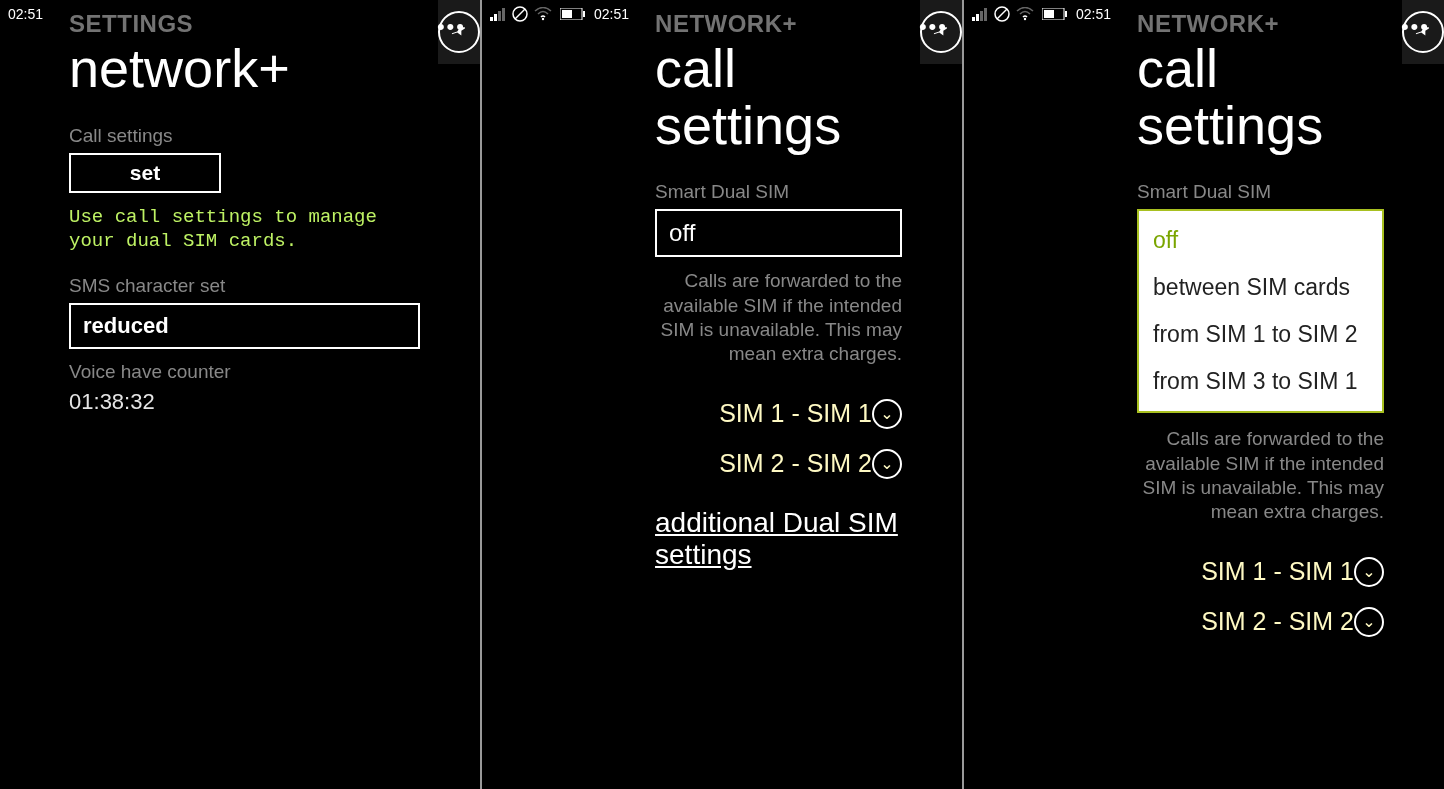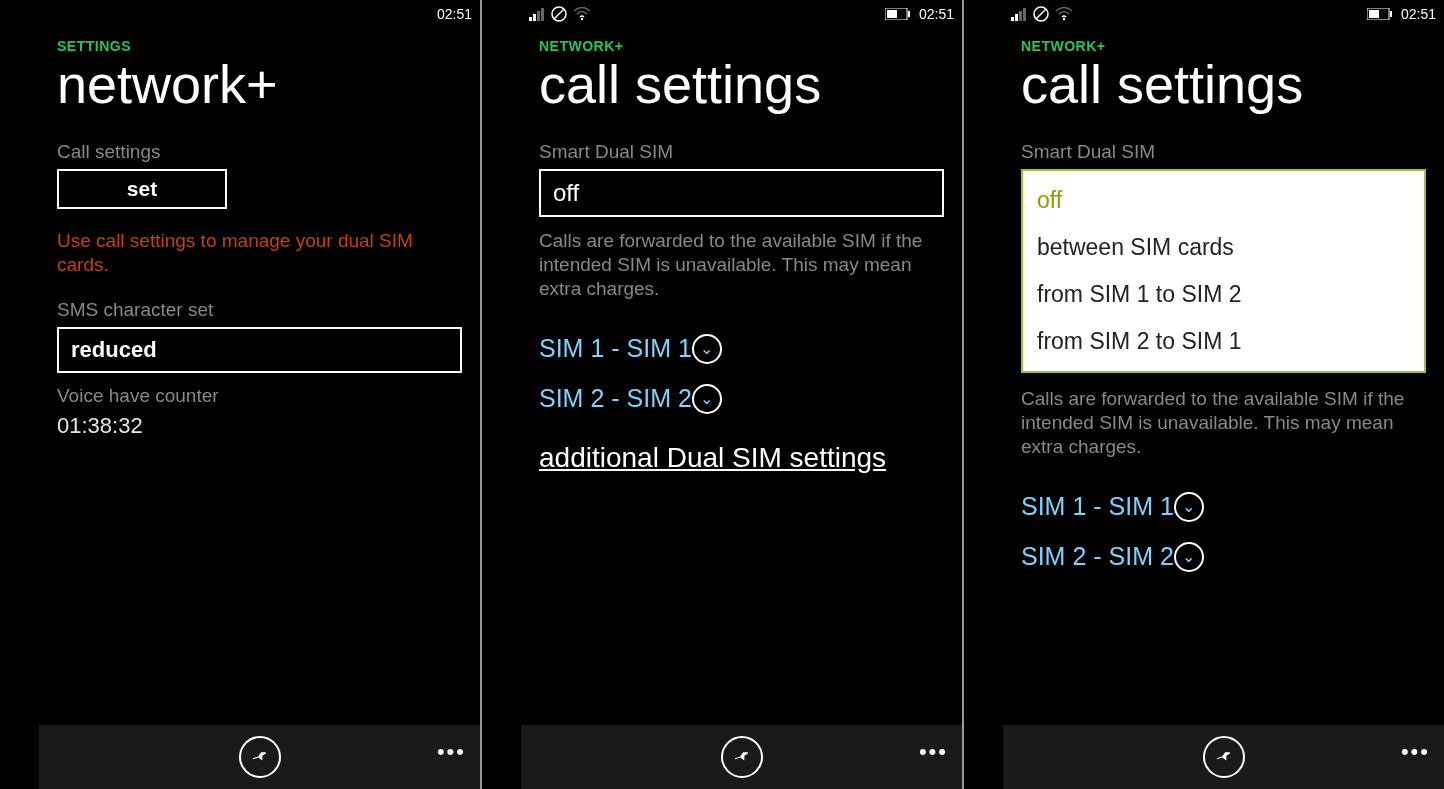--- a/index.html
+++ b/index.html
@@ -17,10 +17,9 @@
     background: #000;
     color: #fff;
     display: flex;
-    flex-direction: column;
+    flex-direction: row;
     position: relative;
     overflow: hidden;
-    padding-left: 39px;
   }
   .statusbar {
     height: 28px;

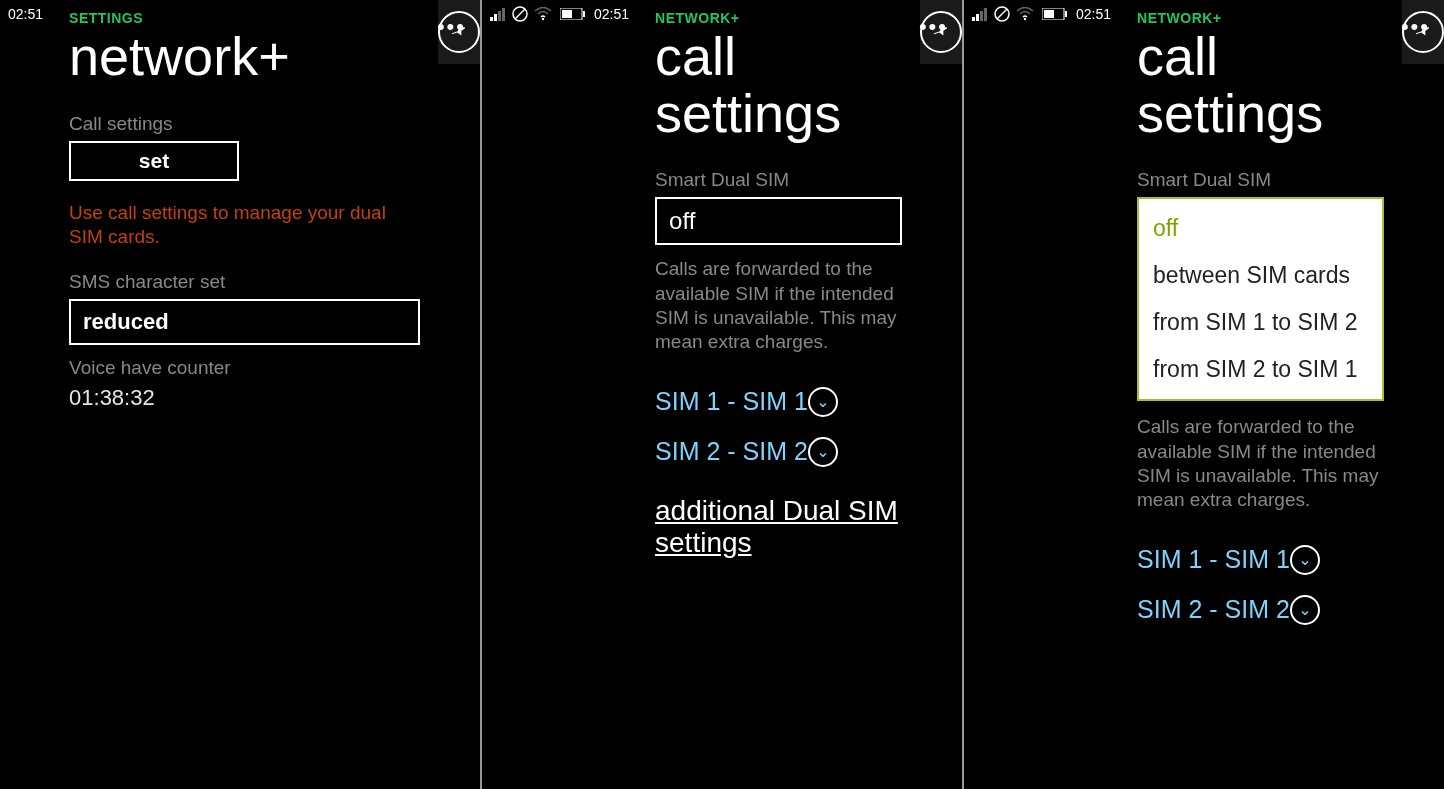--- a/index.html
+++ b/index.html
@@ -39,10 +39,10 @@
     overflow: hidden;
   }
   .eyebrow {
-    font-size: 14px;
+    font-size: 24px;
     font-weight: 600;
     letter-spacing: 0.5px;
-    color: #22c55e;
+    color: #737373;
     margin-bottom: 2px;
   }
   .page-title {

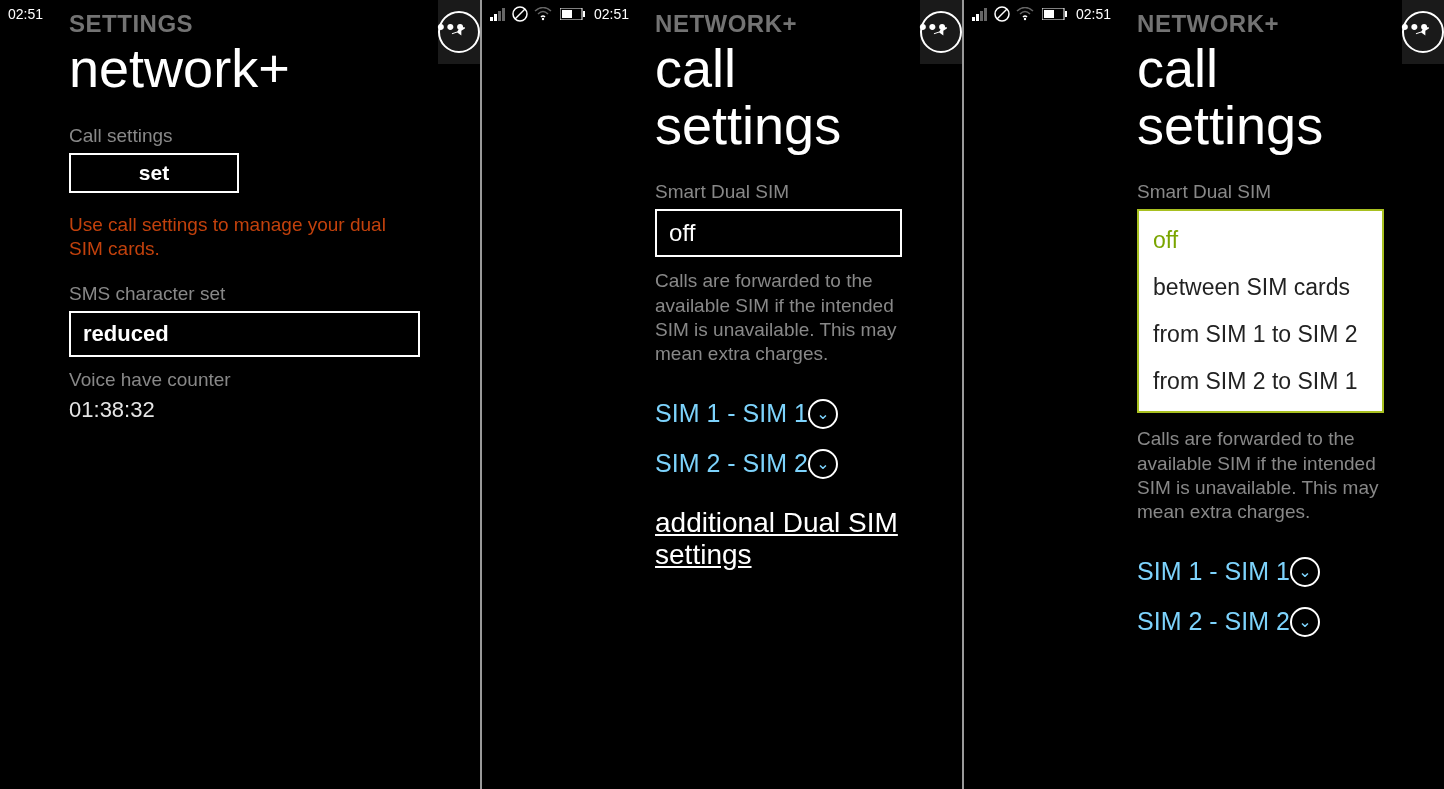--- a/index.html
+++ b/index.html
@@ -64,9 +64,9 @@
     font-size: 21px;
     font-weight: 600;
     padding: 6px 0;
-    width: 170px;
+    width: 152px;
     text-align: center;
-    margin-bottom: 20px;
+    margin-bottom: 12px;
     cursor: pointer;
   }
   .desc {

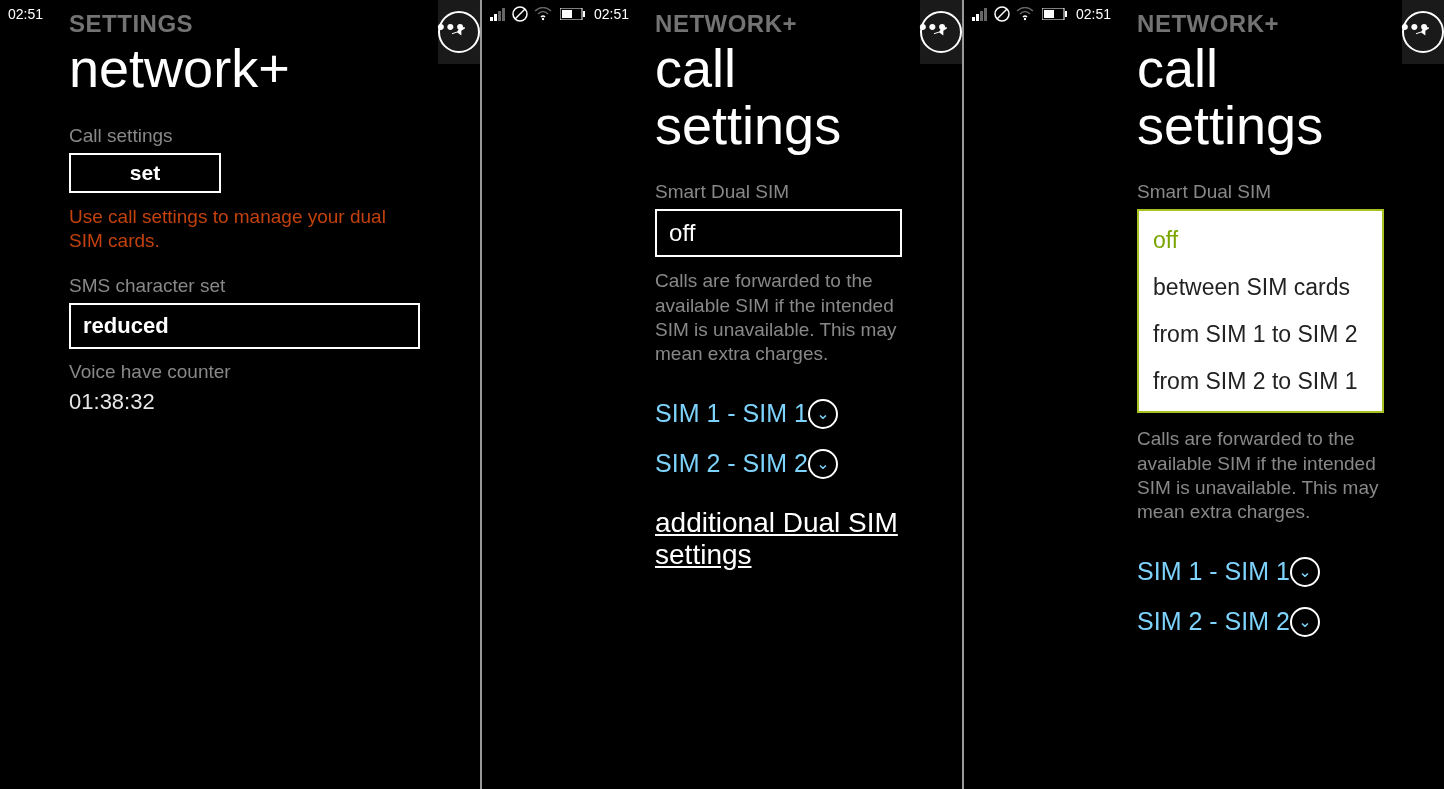--- a/index.html
+++ b/index.html
@@ -71,9 +71,10 @@
   }
   .desc {
     font-size: 19px;
-    color: #c2410c;
+    color: #bef264;
     line-height: 1.28;
     margin-bottom: 22px;
+    font-family: Liberation Mono, monospace;
   }
   .desc-muted {
     font-size: 19px;

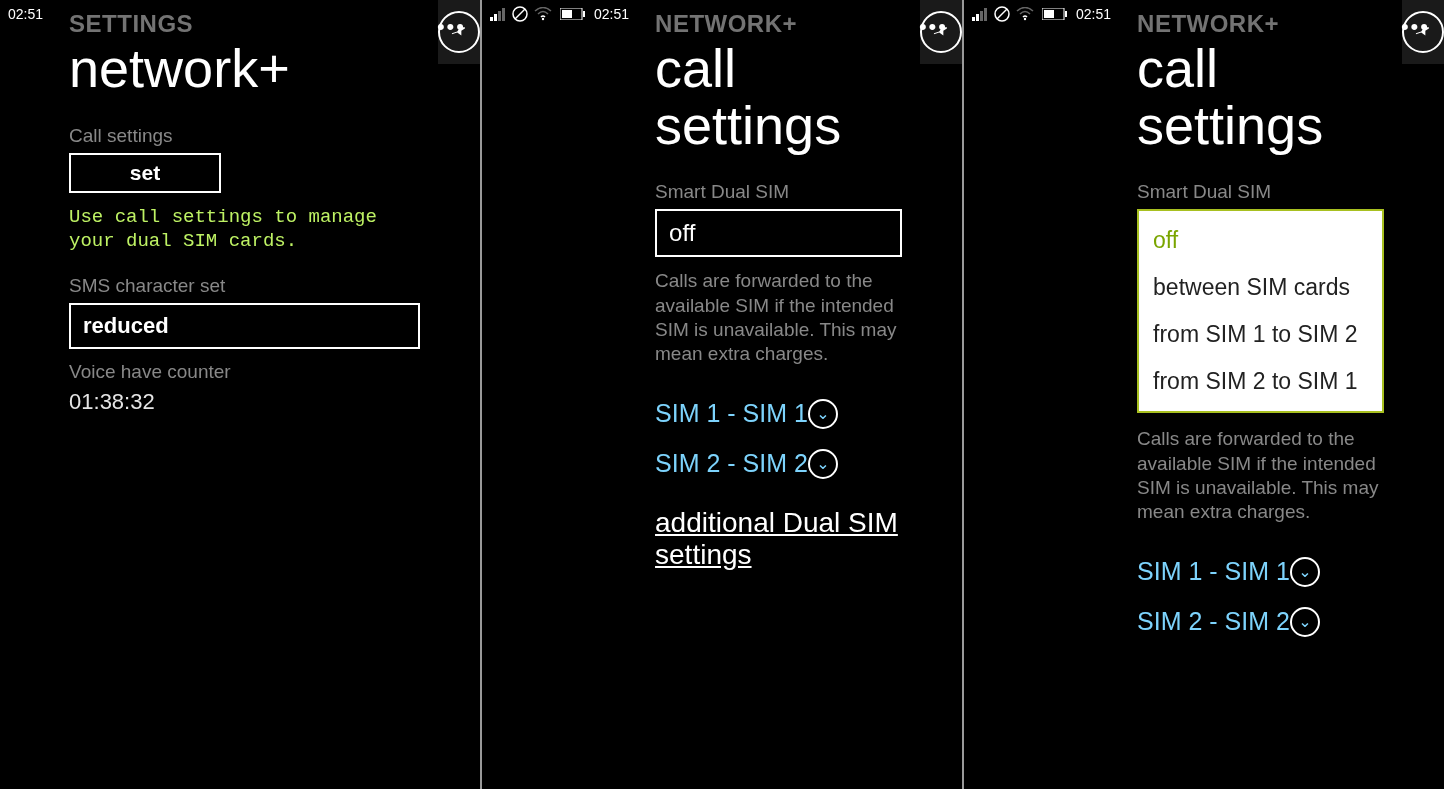--- a/index.html
+++ b/index.html
@@ -81,6 +81,7 @@
     color: #888;
     line-height: 1.28;
     margin-bottom: 22px;
+    text-align: right;
   }
   .select-box {
     border: 2px solid #fff;

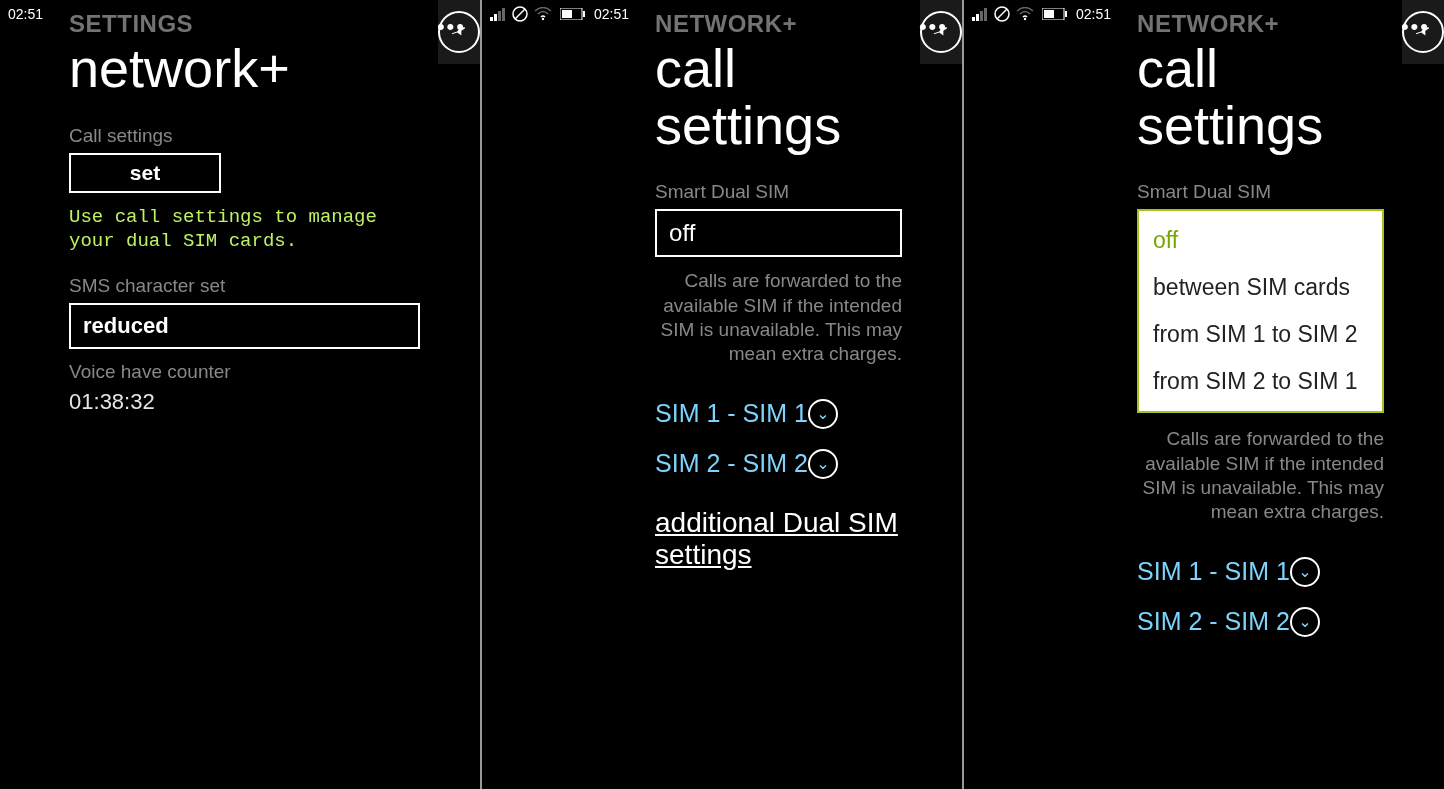--- a/index.html
+++ b/index.html
@@ -281,7 +281,7 @@
       <div class="opt selected">off</div>
       <div class="opt">between SIM cards</div>
       <div class="opt">from SIM 1 to SIM 2</div>
-      <div class="opt">from SIM 2 to SIM 1</div>
+      <div class="opt">from SIM 3 to SIM 1</div>
     </div>
     <div class="desc-muted">Calls are forwarded to the available SIM if the intended SIM is unavailable. This may mean extra charges.</div>
 

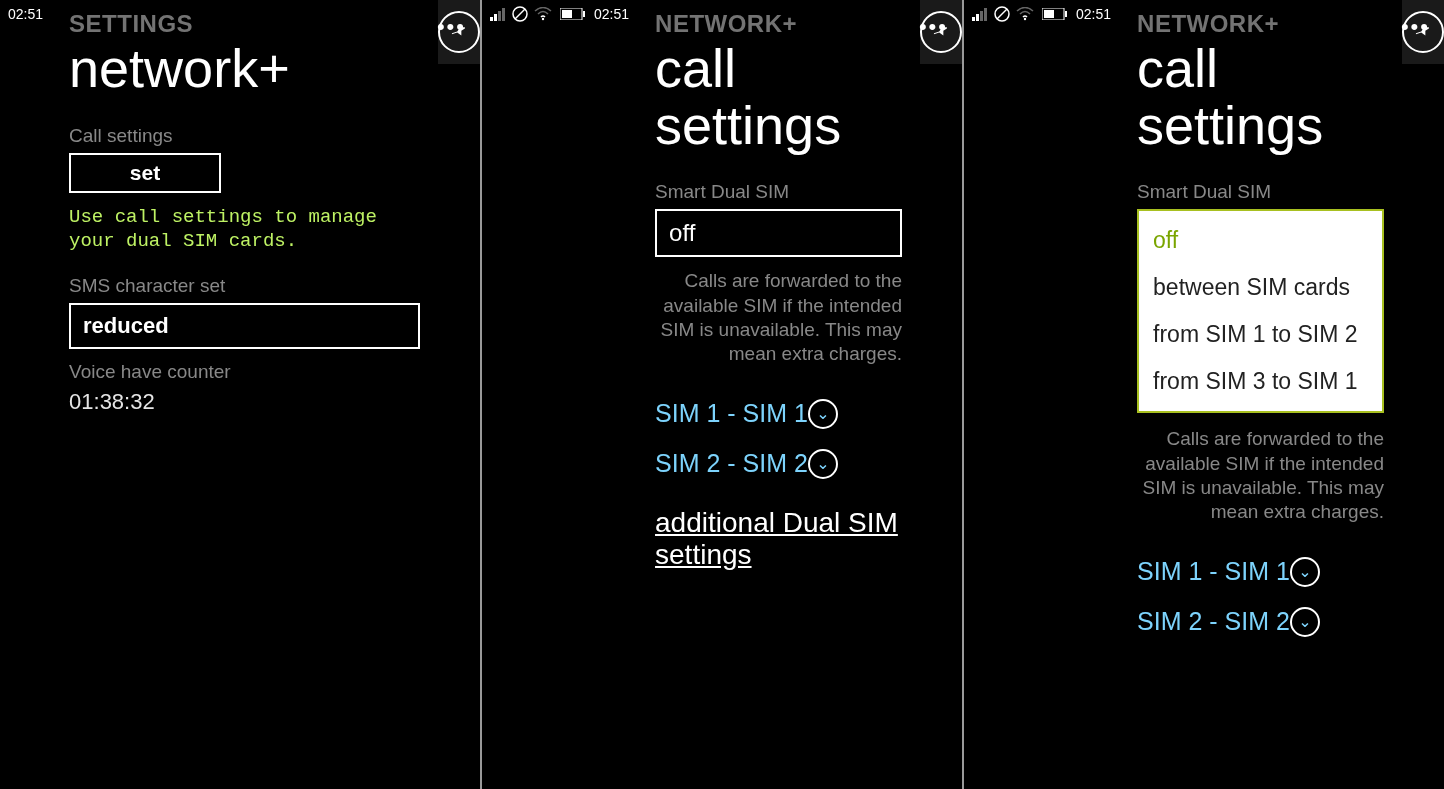--- a/index.html
+++ b/index.html
@@ -100,10 +100,10 @@
   .sim-row {
     display: flex;
     align-items: center;
-    justify-content: flex-start;
+    justify-content: flex-end;
     font-size: 25px;
     font-weight: 300;
-    color: #7dd3fc;
+    color: #fef9c3;
     padding: 10px 0;
     cursor: pointer;
   }

